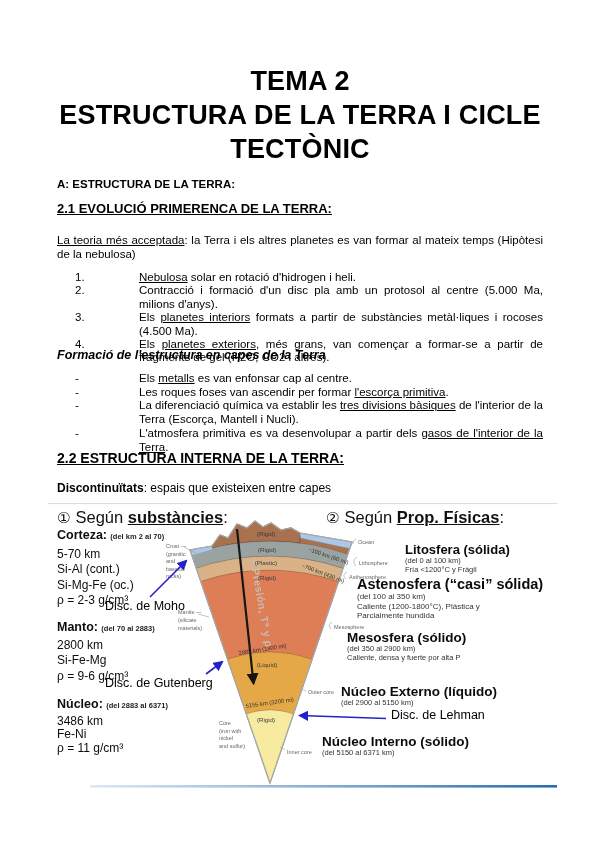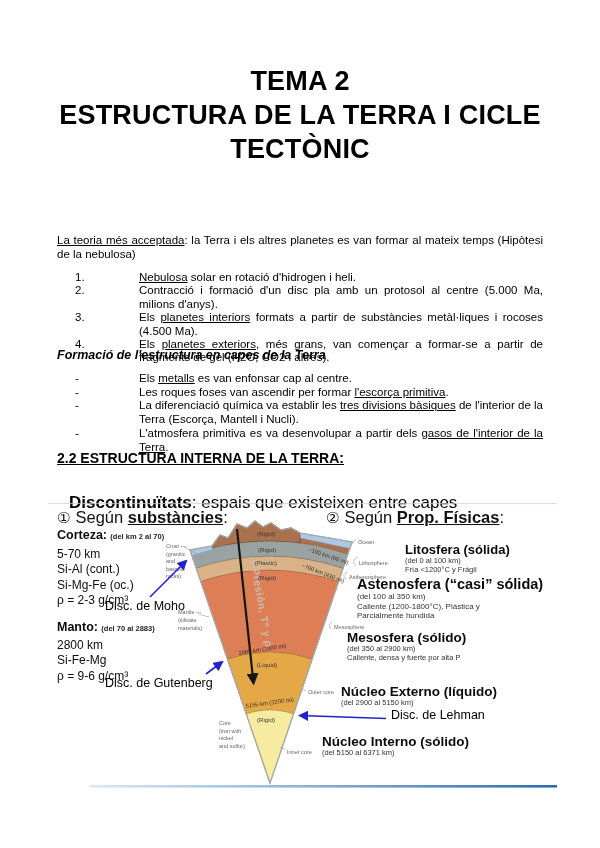--- a/index.html
+++ b/index.html
@@ -70,6 +70,7 @@
     <div>TECTÒNIC</div>
   </div>
 
+  <div class="abs section-a">A: ESTRUCTURA DE LA TERRA:</div>
 
   <p class="abs intro"><span class="u">La teoria més acceptada</span><span>: la Terra i els altres planetes es van formar al mateix temps (Hipòtesi de la nebulosa)</span></p>
 

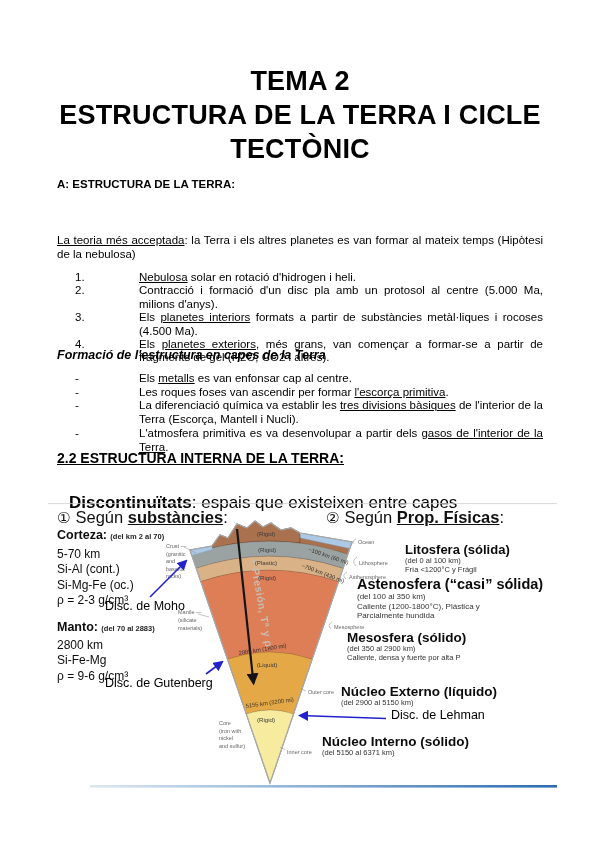--- a/index.html
+++ b/index.html
@@ -71,6 +71,7 @@
   </div>
 
   <div class="abs section-a">A: ESTRUCTURA DE LA TERRA:</div>
+  <div class="abs h21">2.1 EVOLUCIÓ PRIMERENCA DE LA TERRA:</div>
 
   <p class="abs intro"><span class="u">La teoria més acceptada</span><span>: la Terra i els altres planetes es van formar al mateix temps (Hipòtesi de la nebulosa)</span></p>
 

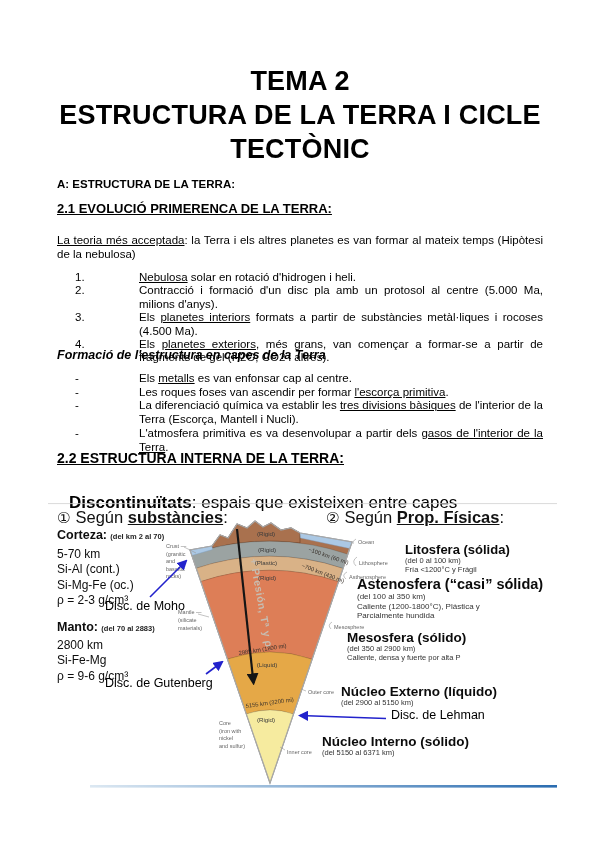--- a/index.html
+++ b/index.html
@@ -21,7 +21,7 @@
   .lt{flex:1;text-align:justify;padding-left:44px;}
   .formacio{left:57px;top:348px;font-size:12.5px;font-weight:bold;font-style:italic;}
   .h22{left:57px;top:450px;font-size:14px;font-weight:bold;text-decoration:underline;}
-  .disc{left:57px;top:481px;font-size:17px;margin:12px;}
+  .disc{left:57px;top:481px;font-size:12px;margin:0;}
 
   .diagram{left:0;top:503px;width:600px;height:295px;}
   .diagram svg{position:absolute;left:0;top:0;}

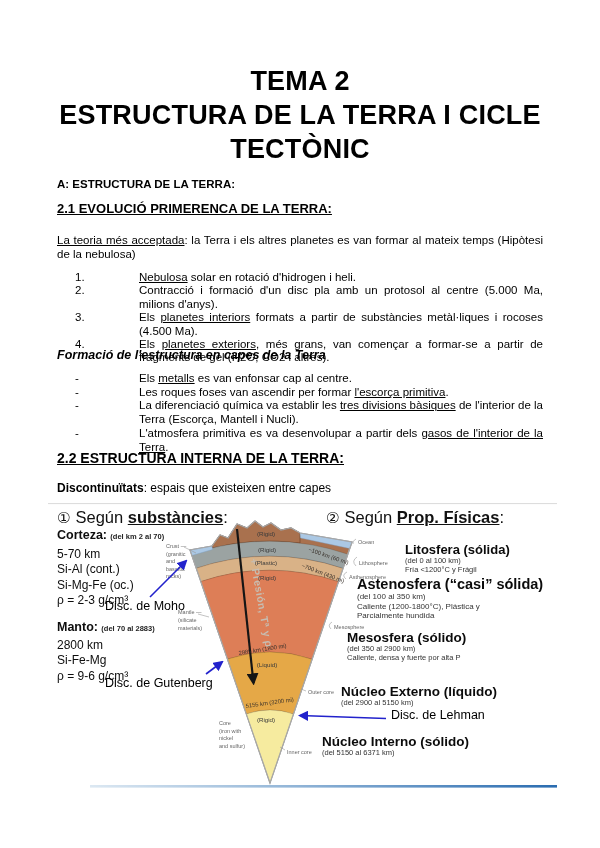--- a/index.html
+++ b/index.html
@@ -224,6 +224,12 @@
       <div>ρ = 9-6 g/cm³</div>
     </div>
 
+    <div class="cap cap-nucleo">
+      <div style="margin-bottom:2px;"><span class="cl">Núcleo:</span> <span class="rng">(del 2883 al 6371)</span></div>
+      <div>3486 km</div>
+      <div>Fe-Ni</div>
+      <div>ρ = 11 g/cm³</div>
+    </div>
 
     <div class="blue lbl-moho">Disc. de Moho</div>
     <div class="blue lbl-gutenberg">Disc. de Gutenberg</div>

